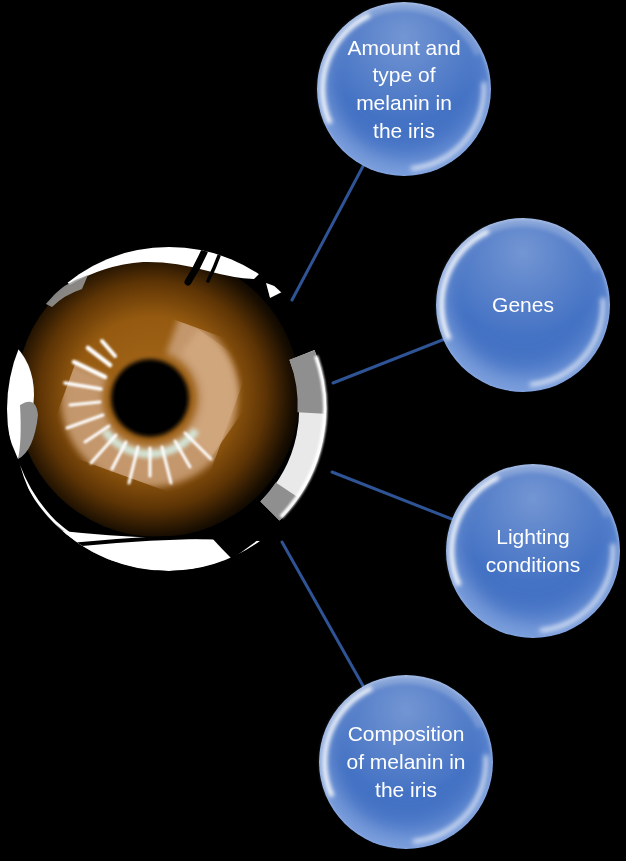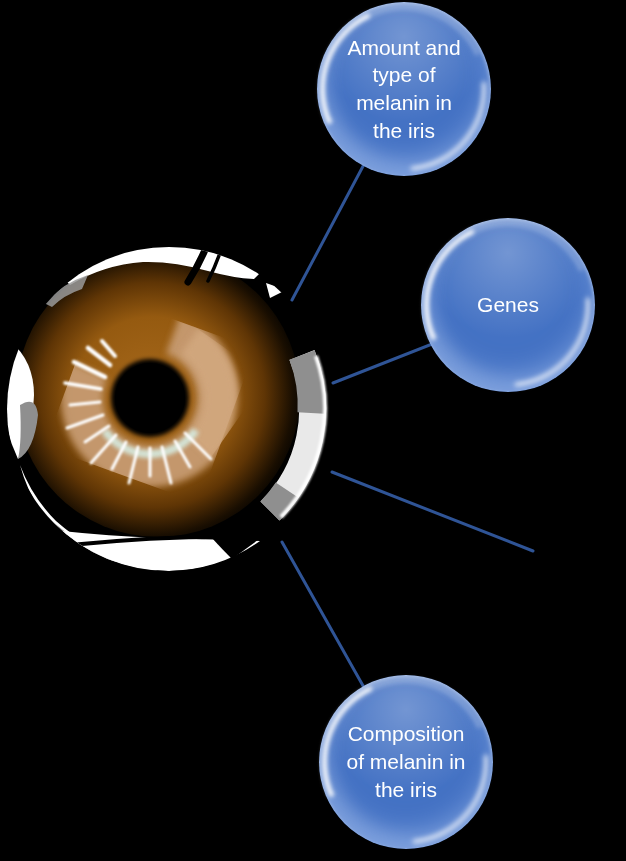--- a/index.html
+++ b/index.html
@@ -38,7 +38,7 @@
   }
   .node span{position:relative;z-index:3;padding:0 8px;}
   #node-melanin{left:317px;top:2px;}
-  #node-genes{left:421px;top:218px;text-align:center;}
+  #node-genes{left:436px;top:218px;text-align:center;}
   #node-lighting{left:446px;top:464px;}
   #node-stroma{left:319px;top:675px;}
 </style>

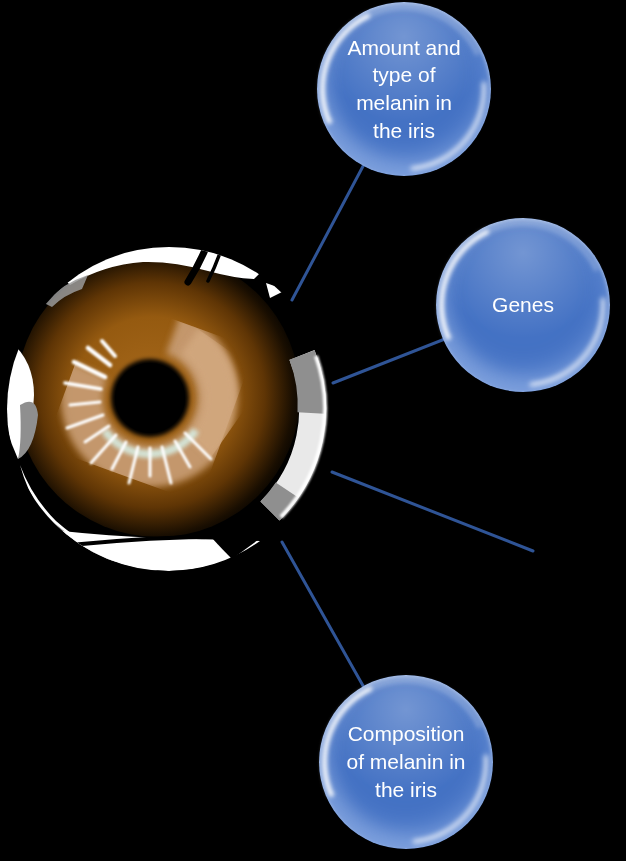--- a/index.html
+++ b/index.html
@@ -158,6 +158,10 @@
   <div class="node" id="node-genes">
     <span>Genes</span>
   </div>
+  <div class="node" id="node-lighting">
+    <span>Lighting
+conditions</span>
+  </div>
   <div class="node" id="node-stroma">
     <span>Composition
 of melanin in

